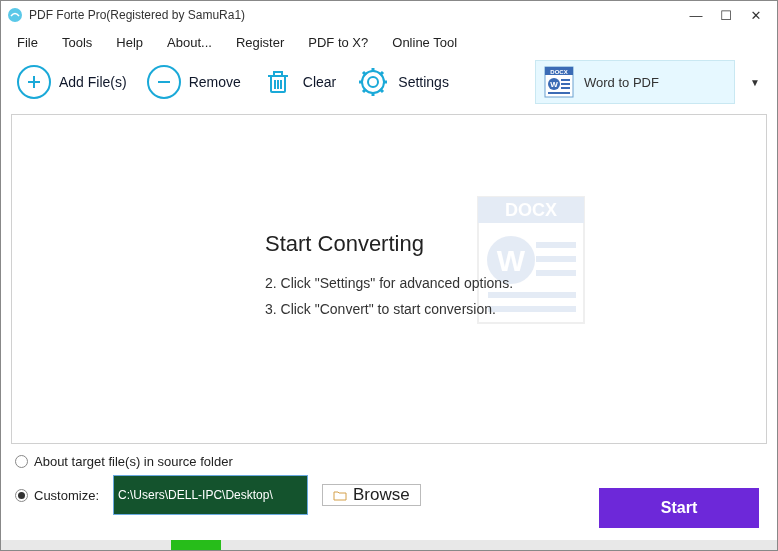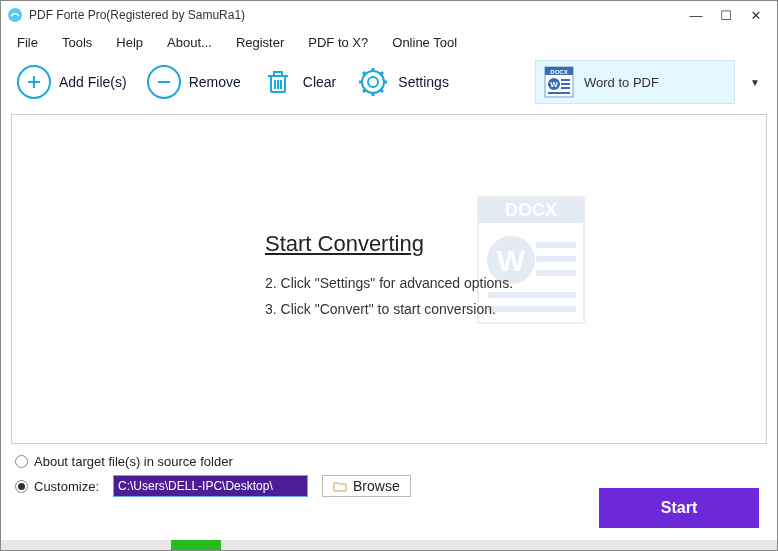--- a/index.html
+++ b/index.html
@@ -31,7 +31,7 @@
 
 .main-panel { margin: 0 10px; border: 1px solid #d0d0d0; height: 330px; position: relative; display: flex; align-items: center; justify-content: center; }
 .instructions { position: relative; z-index: 2; }
-.instructions h2 { font-weight: 400; font-size: 22px; color: #222; margin-bottom: 18px; text-decoration: underline; }
+.instructions h2 { font-weight: 400; font-size: 22px; color: #222; margin-bottom: 18px; }
 .instructions p { font-size: 14px; color: #333; margin: 10px 0; }
 .watermark { position: absolute; right: 180px; top: 80px; opacity: 0.13; z-index: 1; }
 

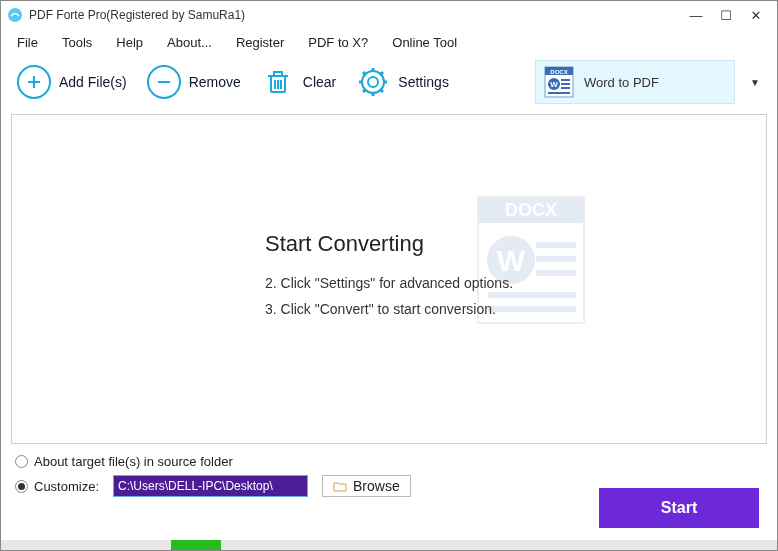--- a/index.html
+++ b/index.html
@@ -41,7 +41,7 @@
 .radio { width: 13px; height: 13px; border: 1px solid #888; border-radius: 50%; display: inline-flex; align-items: center; justify-content: center; cursor: pointer; }
 .radio.checked::after { content: ""; width: 7px; height: 7px; background: #333; border-radius: 50%; }
 .path-row { display: flex; align-items: center; gap: 14px; }
-.path-input { width: 195px; height: 22px; border: 1px solid #6aa9e0; background: #4c1d95; color: #fff; font-size: 12px; padding: 0 4px; }
+.path-input { width: 195px; height: 40px; border: 1px solid #6aa9e0; background: #14532d; color: #fff; font-size: 12px; padding: 0 4px; }
 .browse-btn { display: flex; align-items: center; gap: 6px; border: 1px solid #bbb; height: 22px; padding: 0 10px; font-size: 14px; cursor: pointer; background: #fff; }
 .folder-ico { width: 14px; height: 11px; }
 

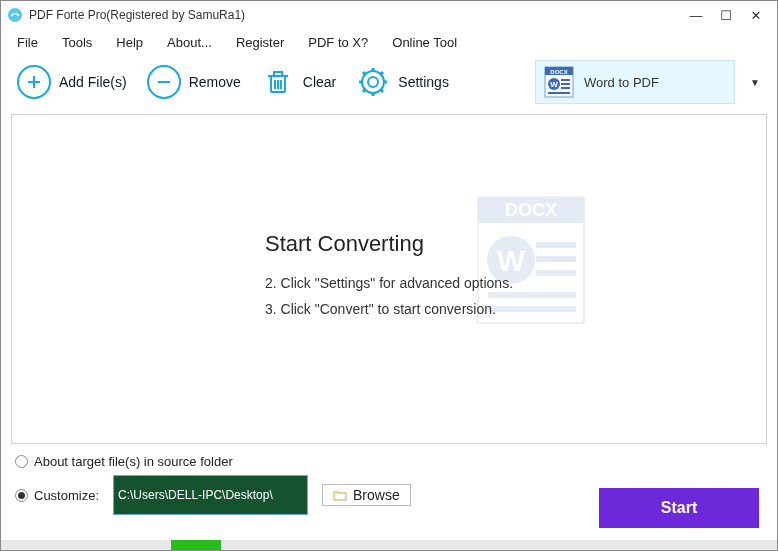--- a/index.html
+++ b/index.html
@@ -42,7 +42,7 @@
 .radio.checked::after { content: ""; width: 7px; height: 7px; background: #333; border-radius: 50%; }
 .path-row { display: flex; align-items: center; gap: 14px; }
 .path-input { width: 195px; height: 40px; border: 1px solid #6aa9e0; background: #14532d; color: #fff; font-size: 12px; padding: 0 4px; }
-.browse-btn { display: flex; align-items: center; gap: 6px; border: 1px solid #bbb; height: 22px; padding: 0 10px; font-size: 14px; cursor: pointer; background: #fff; }
+.browse-btn { display: flex; align-items: center; gap: 6px; border: 1px solid #bbb; height: 22px; padding: 0 10px; font-size: 17px; cursor: pointer; background: #fff; }
 .folder-ico { width: 14px; height: 11px; }
 
 .start-btn { position: absolute; right: 18px; bottom: 22px; width: 160px; height: 40px; background: #6d28d9; color: #fff; border: none; font-size: 16px; font-weight: 700; cursor: pointer; }

